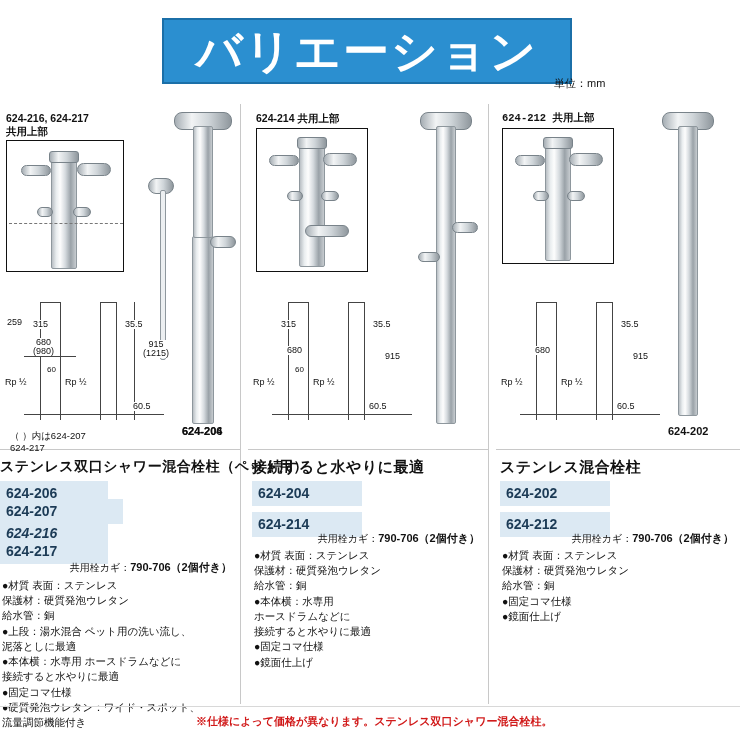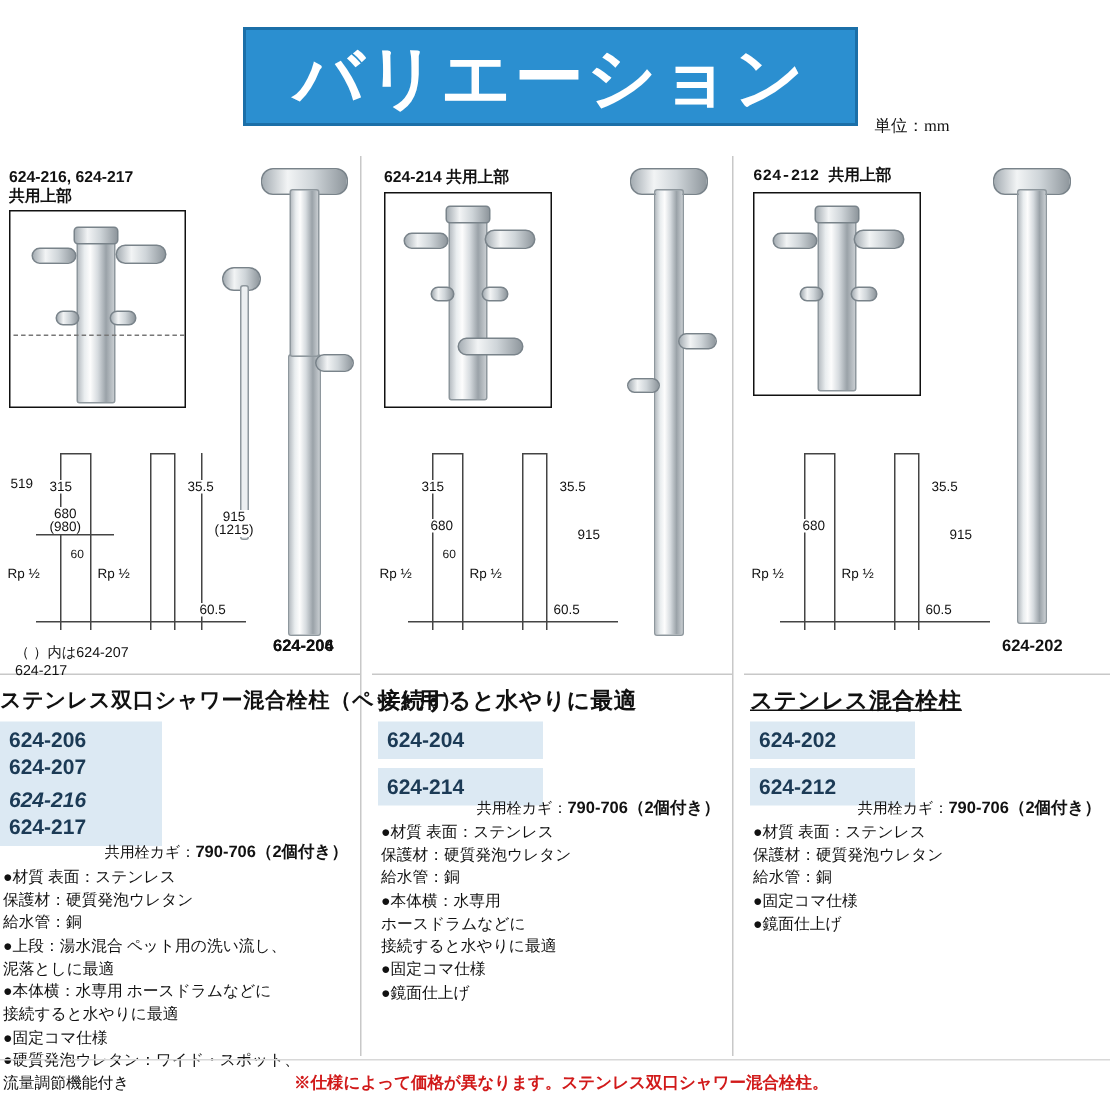--- a/index.html
+++ b/index.html
@@ -29,8 +29,8 @@
     line-height:1;
   }
   .unit-note {
-    position:absolute; left:583px; top:76px;
-    font-size:11px; color:#111;font-family:Liberation Serif, serif;
+    position:absolute; left:554px; top:76px;
+    font-size:11px; color:#111;
   }
 
   

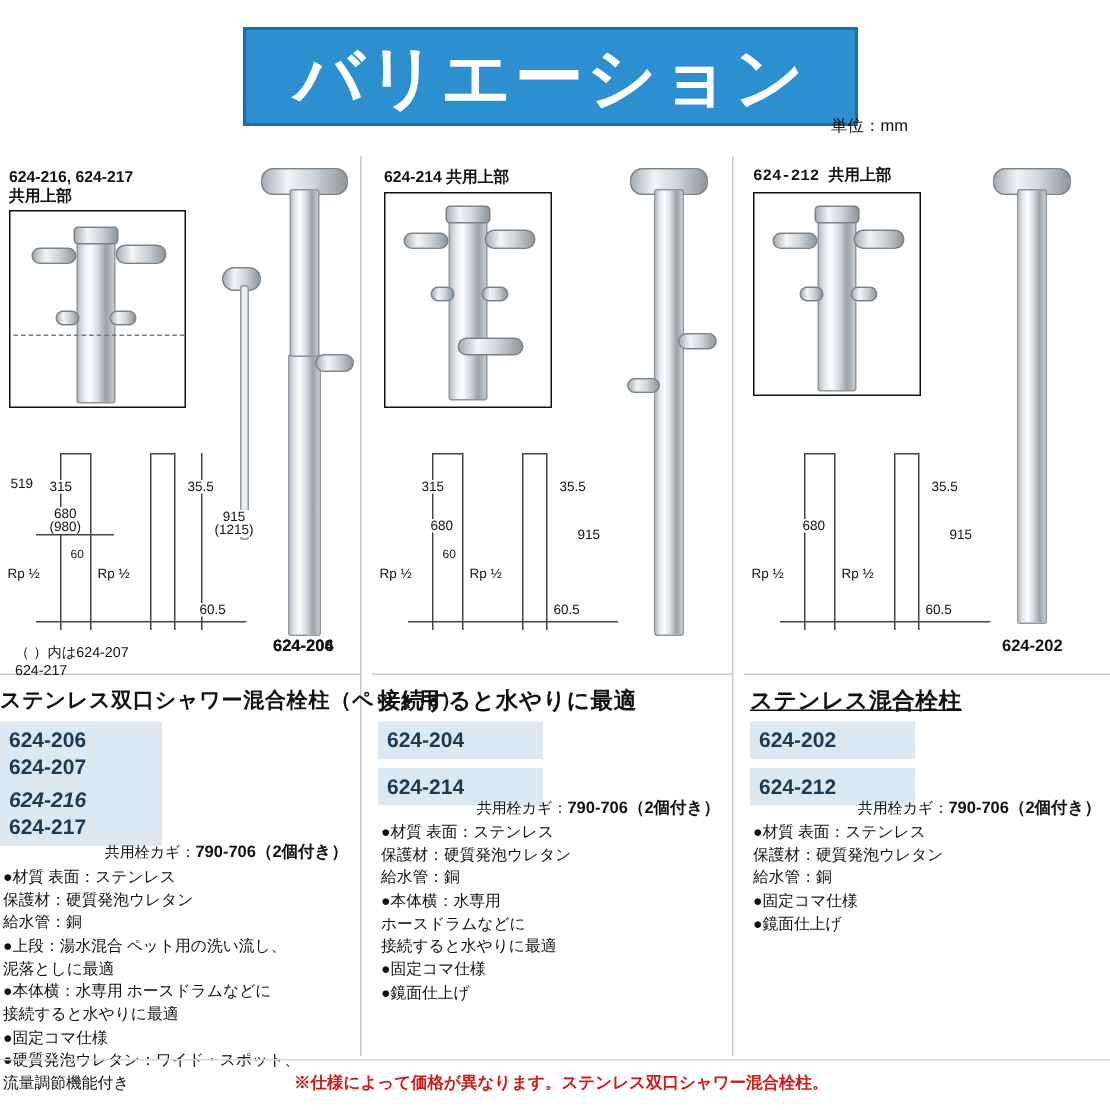--- a/index.html
+++ b/index.html
@@ -153,7 +153,7 @@
     <div class="hln" style="left:96px; top:6px; width:16px;"></div>
     <div class="vln" style="left:130px; top:6px; height:118px;"></div>
     <div class="hln" style="left:20px; top:118px; width:140px;"></div>
-    <div class="dim" style="left:2px; top:22px;">519</div>
+    <div class="dim" style="left:2px; top:22px;">259</div>
     <div class="dim" style="left:28px; top:24px;">315</div>
     <div class="dim" style="left:120px; top:24px;">35.5</div>
     <div class="dim" style="left:28px; top:42px; white-space:pre-line; text-align:center;">680

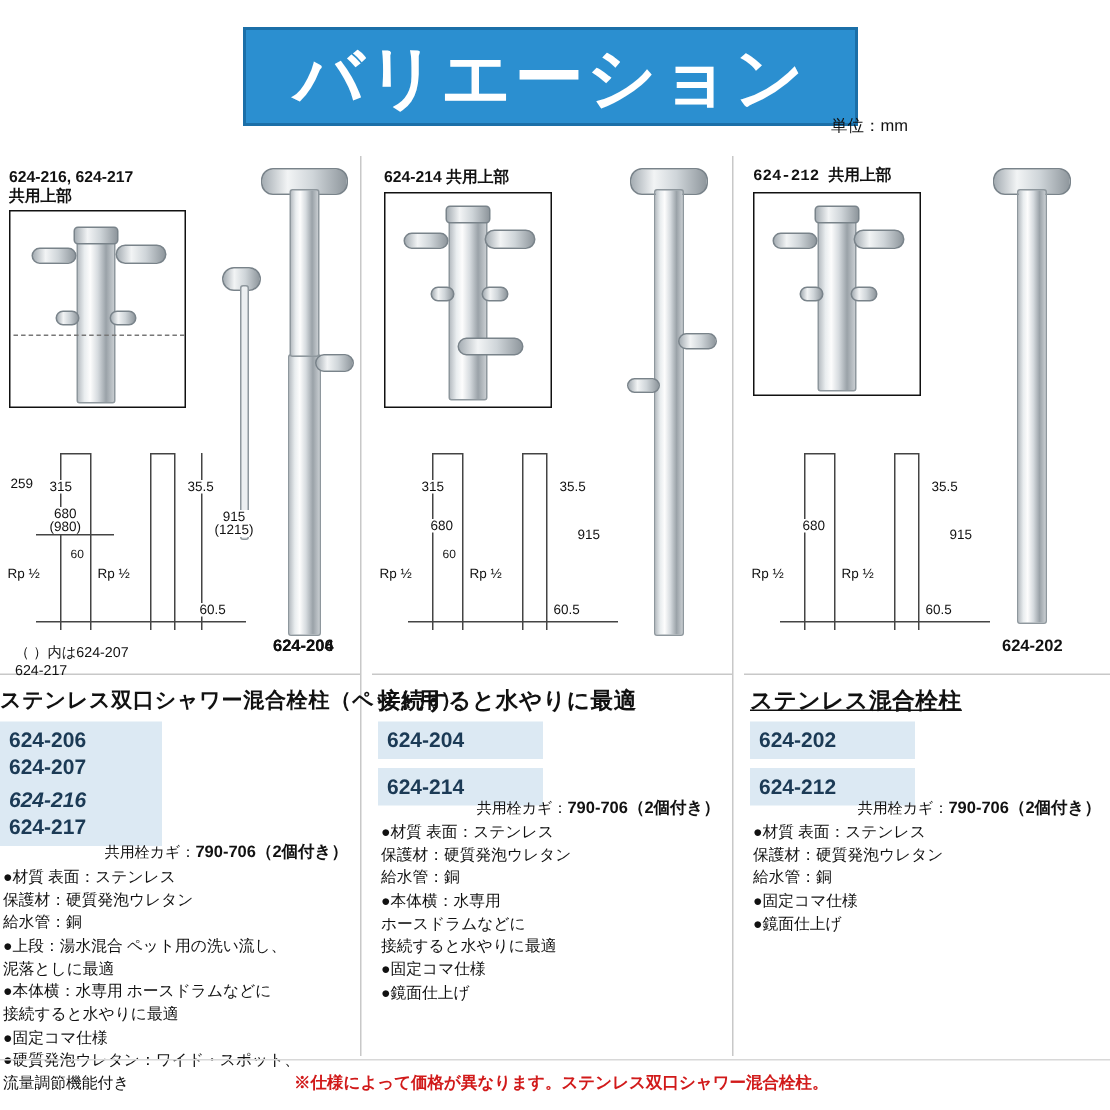--- a/index.html
+++ b/index.html
@@ -273,7 +273,7 @@
   </div>
   <div class="small-note" style="left:668px; top:424px; font-weight:bold; font-size:11px;">624-202</div>
 
-  <div class="spec-title" style="left:500px; top:458px;text-decoration:underline;">ステンレス混合栓柱</div>
+  <div class="spec-title" style="left:500px; top:458px;">ステンレス混合栓柱</div>
   <div class="model-bar" style="left:500px; top:481px; width:110px;">624-202</div>
   <div class="model-bar" style="left:500px; top:512px; width:110px;">624-212</div>
   <div class="note-right" style="left:548px; top:531px; width:186px;">

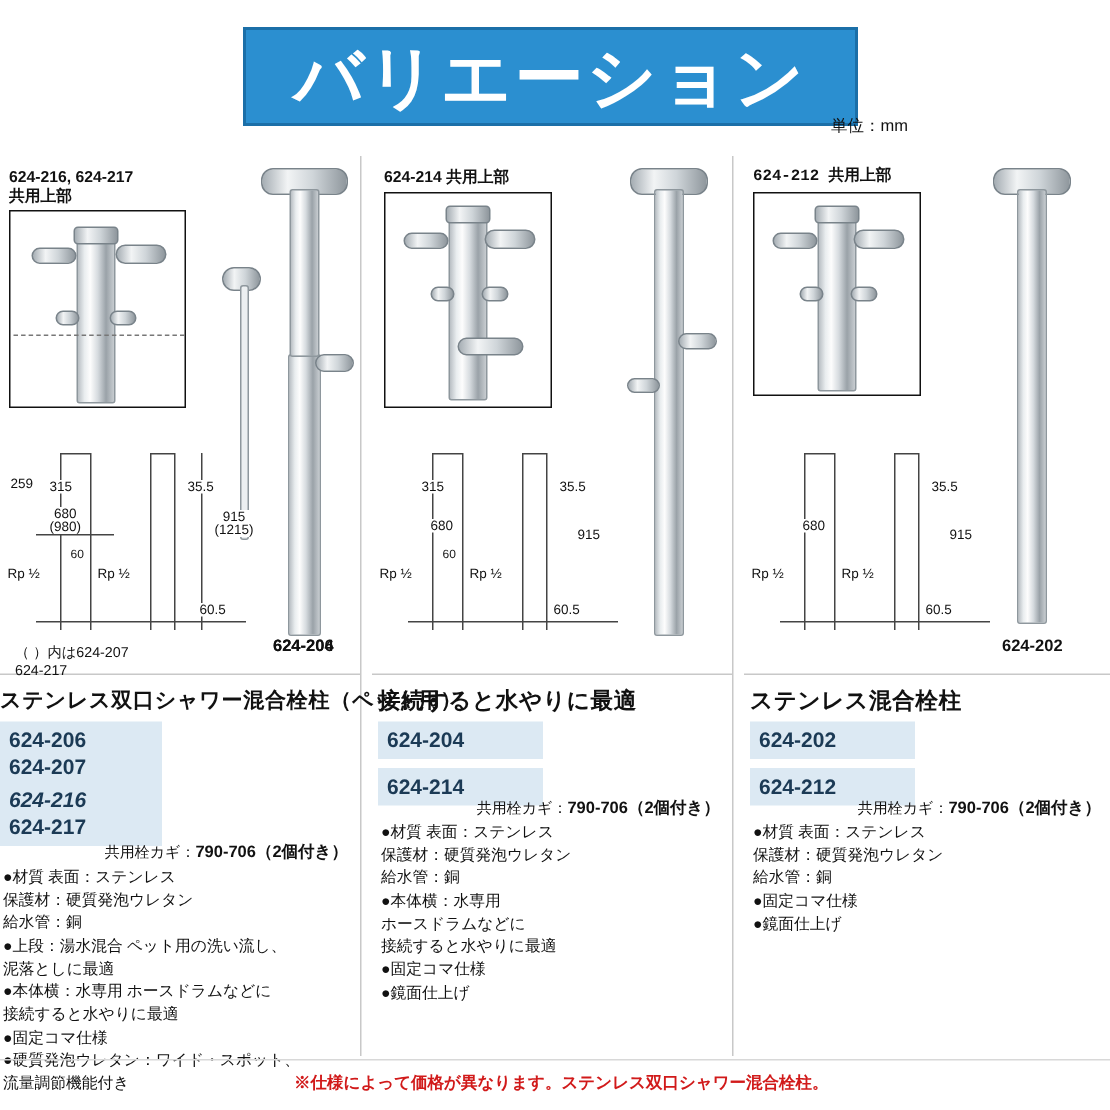--- a/index.html
+++ b/index.html
@@ -171,7 +171,7 @@
 
   <div class="spec-title" style="left:0px; top:458px; font-size:14px;">ステンレス双口シャワー混合栓柱（ペット用）</div>
   <div class="model-bar" style="left:0px; top:481px; width:108px;">624-206</div>
-  <div class="model-bar" style="left:0px; top:499px; width:108px;">624-207</div>
+  <div class="model-bar" style="left:0px; top:499px; width:123px;">624-207</div>
   <div class="model-bar" style="left:0px; top:521px; width:108px;font-style:italic;">624-216</div>
   <div class="model-bar" style="left:0px; top:539px; width:108px;">624-217</div>
   <div class="note-right" style="left:60px; top:560px; width:172px;">

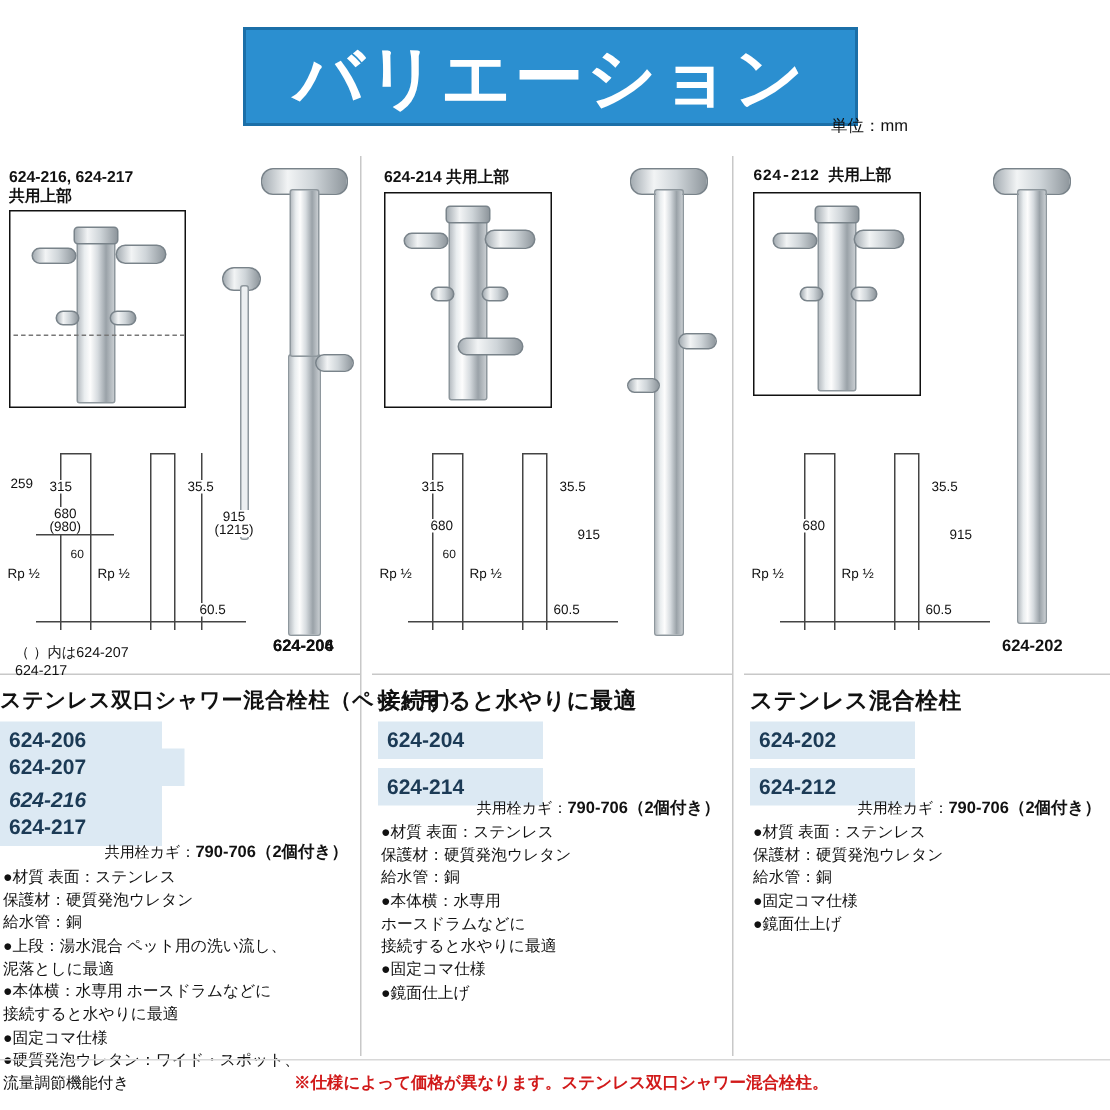--- a/index.html
+++ b/index.html
@@ -94,7 +94,7 @@
   .note-right b { font-size:11px; }
   .bullets {
     position:absolute;
-    font-size:10.5px; line-height:1.45; color:#111;font-family:Liberation Serif, serif;
+    font-size:10.5px; line-height:1.45; color:#111;
   }
   .bullets div { white-space:pre-line; }
   .small-note { position:absolute; font-size:9.5px; color:#111; line-height:1.3; }

